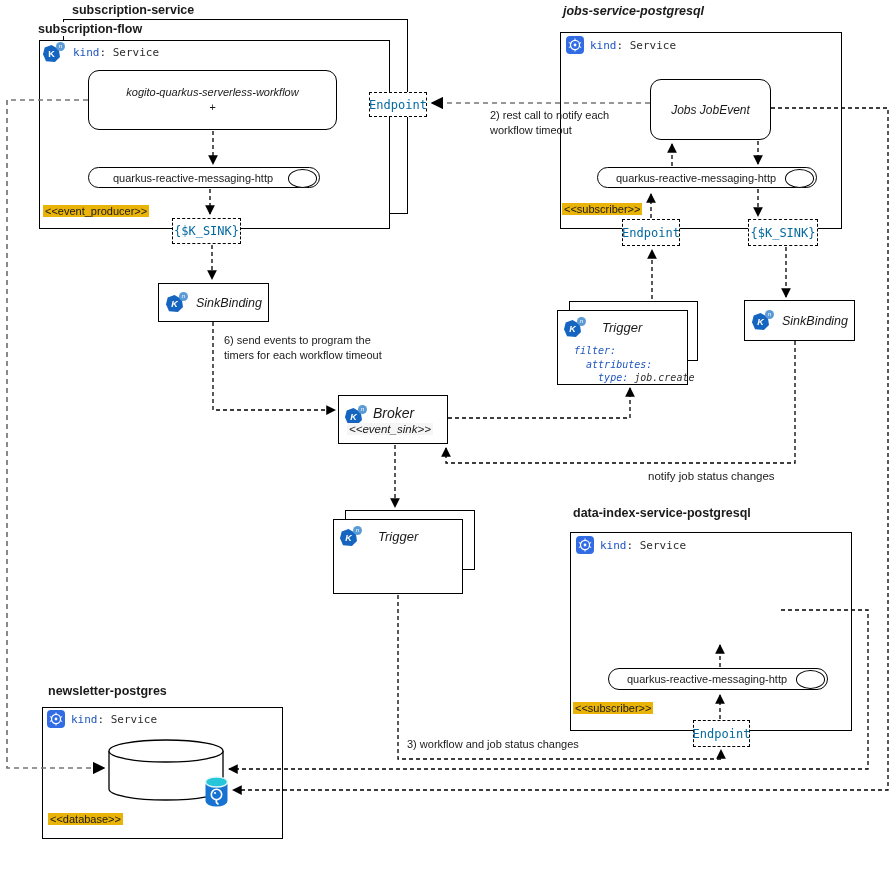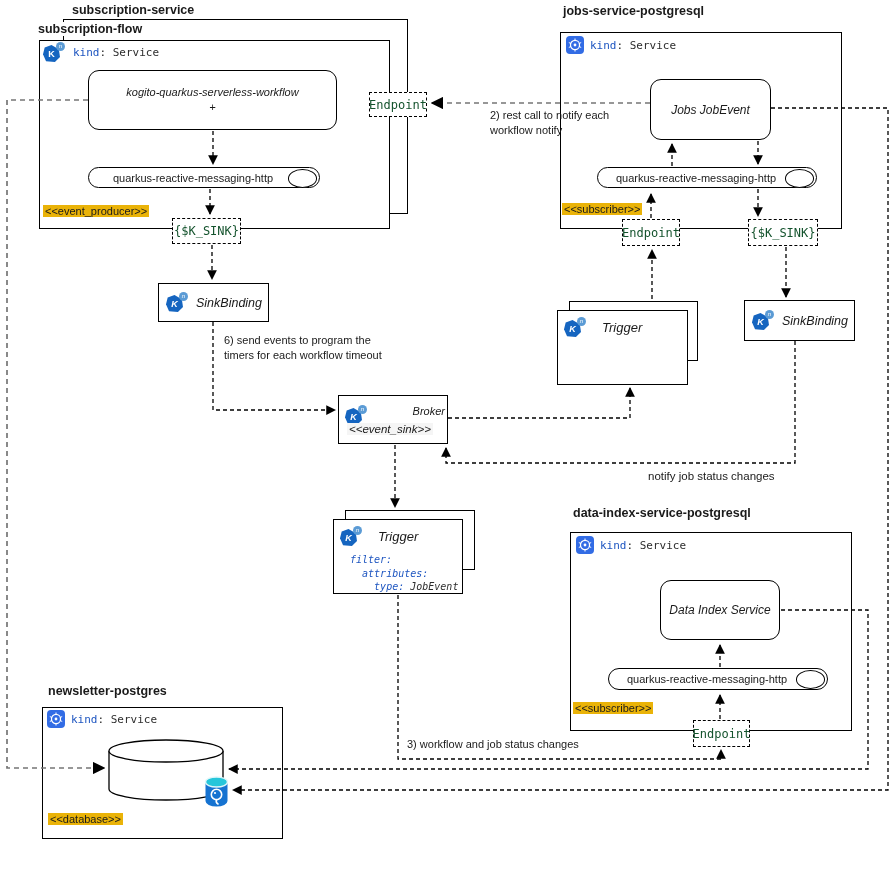--- a/index.html
+++ b/index.html
@@ -127,7 +127,7 @@
 <span>    </span><span class="code-blue">type:</span><span> </span><span class="code-dark">JobEvent</span></div>
   </div>
 
-  <div class="title" style="left:561px;top:4px;">jobs-service-postgresql</div>
+  <div class="title" style="left:561px;top:4px;font-style:italic;">jobs-service-postgresql</div>
   <div class="box container" style="left:560px;top:32px;width:282px;height:197px;"></div>
   <div class="kindrow" style="left:566px;top:36px;">
     <span class="k8s-icon">

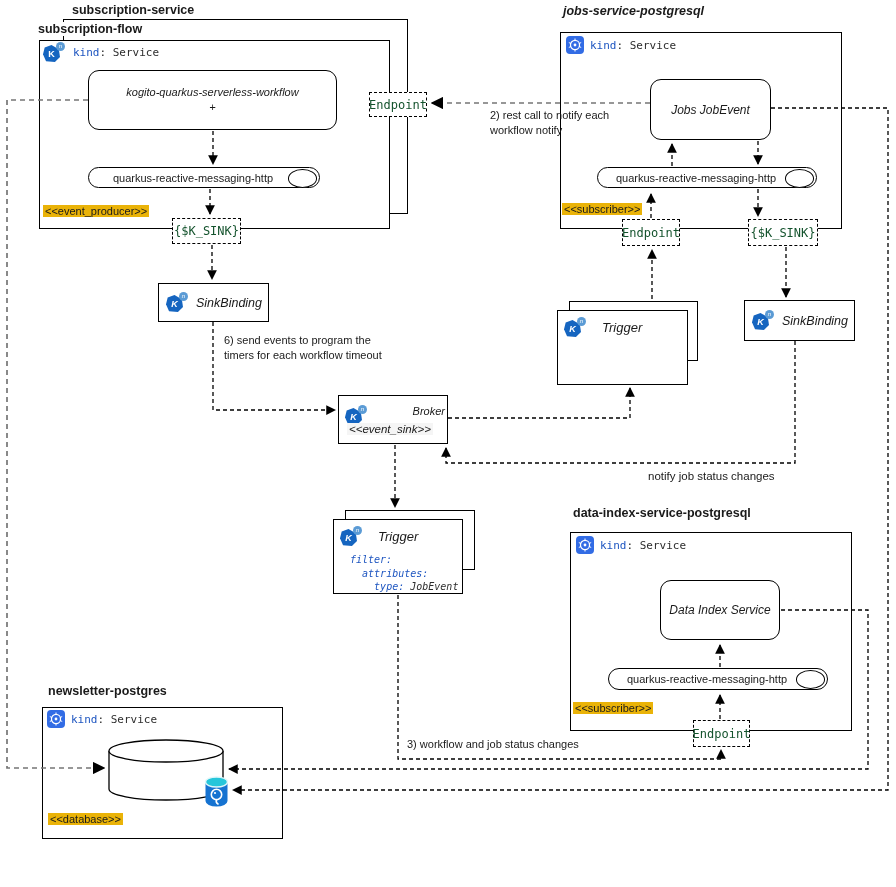--- a/index.html
+++ b/index.html
@@ -15,7 +15,7 @@
   .code-dark{color:#2d2d2d;}
   .chip{position:absolute;border:1.4px dashed #000;background:#fff;box-sizing:border-box;z-index:6;
         display:flex;align-items:center;justify-content:center;
-        font-family:"DejaVu Sans Mono", monospace;font-size:12px;color:#14532d;white-space:nowrap;}
+        font-family:"DejaVu Sans Mono", monospace;font-size:12px;color:#0369a1;white-space:nowrap;}
   .kindrow{position:absolute;display:flex;align-items:center;gap:6px;z-index:3;}
   .kindrow .ktext{font-family:"DejaVu Sans Mono", monospace;font-size:11px;white-space:nowrap;}
   .kn-icon{position:relative;width:24px;height:21px;flex:0 0 auto;}

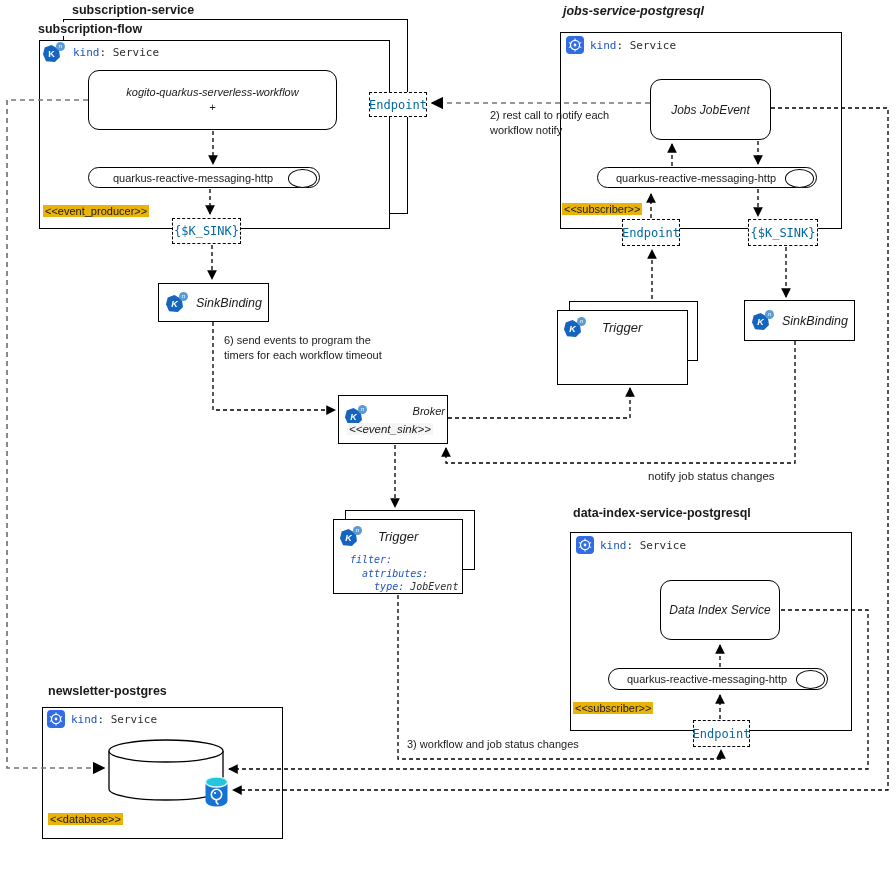--- a/index.html
+++ b/index.html
@@ -159,7 +159,7 @@
 
   <div class="note" style="left:490px;top:108px;">
     <div>2) rest call to notify each</div>
-    <div>workflow notify</div>
+    <div>workflow timeout</div>
   </div>
   <div class="note" style="left:648px;top:469px;font-size:11.5px;">notify job status changes</div>
 

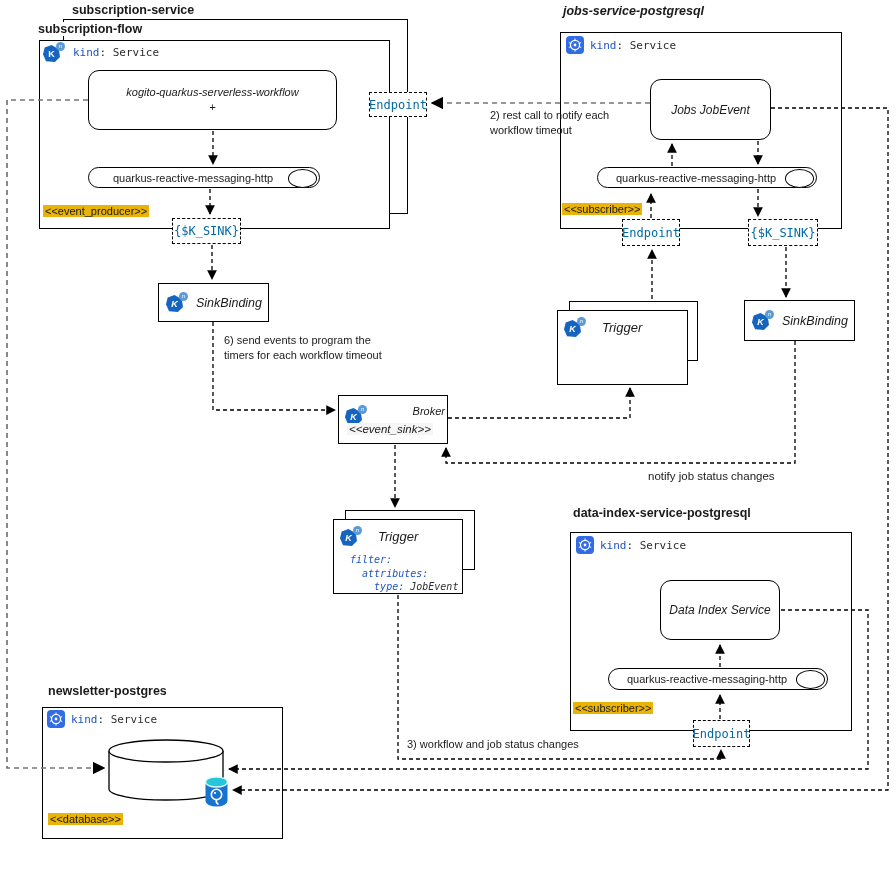--- a/index.html
+++ b/index.html
@@ -105,6 +105,9 @@
       <span class="kn-badge">n</span>
     </span>
     <span class="trigger-title">Trigger</span>
+    <div class="yaml"><span class="code-blue">filter:</span>
+<span>  </span><span class="code-blue">attributes:</span>
+<span>    </span><span class="code-blue">type:</span><span> </span><span class="code-dark">job.create</span></div>
   </div>
 
   <div class="nodebox sb" style="left:744px;top:300px;width:111px;height:41px;">

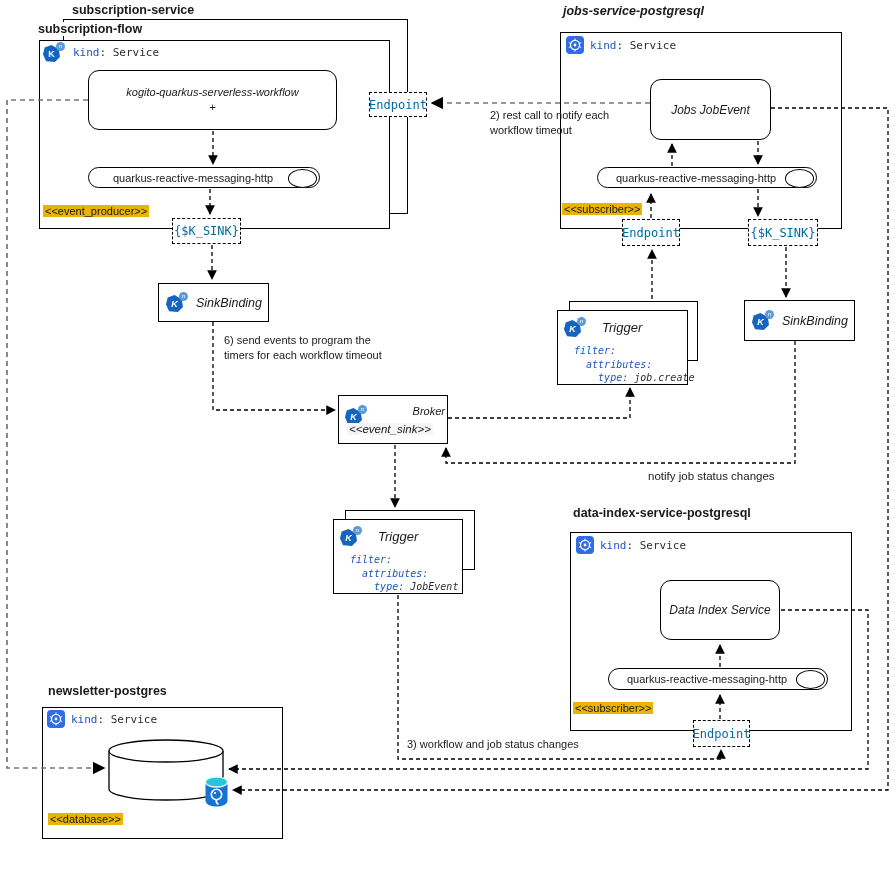--- a/index.html
+++ b/index.html
@@ -94,7 +94,7 @@
       <span class="kn-hex">K</span>
       <span class="kn-badge">n</span>
     </span>
-    <div style="position:absolute;left:34px;top:9px;width:72px;text-align:right;font-size:11px;">Broker</div>
+    <div style="position:absolute;left:34px;top:9px;width:72px;text-align:left;font-size:14px;">Broker</div>
     <div style="position:absolute;left:8px;top:27px;font-size:11.5px;background:#f5f5f5;padding:0 2px;">&lt;&lt;event_sink&gt;&gt;</div>
   </div>
 

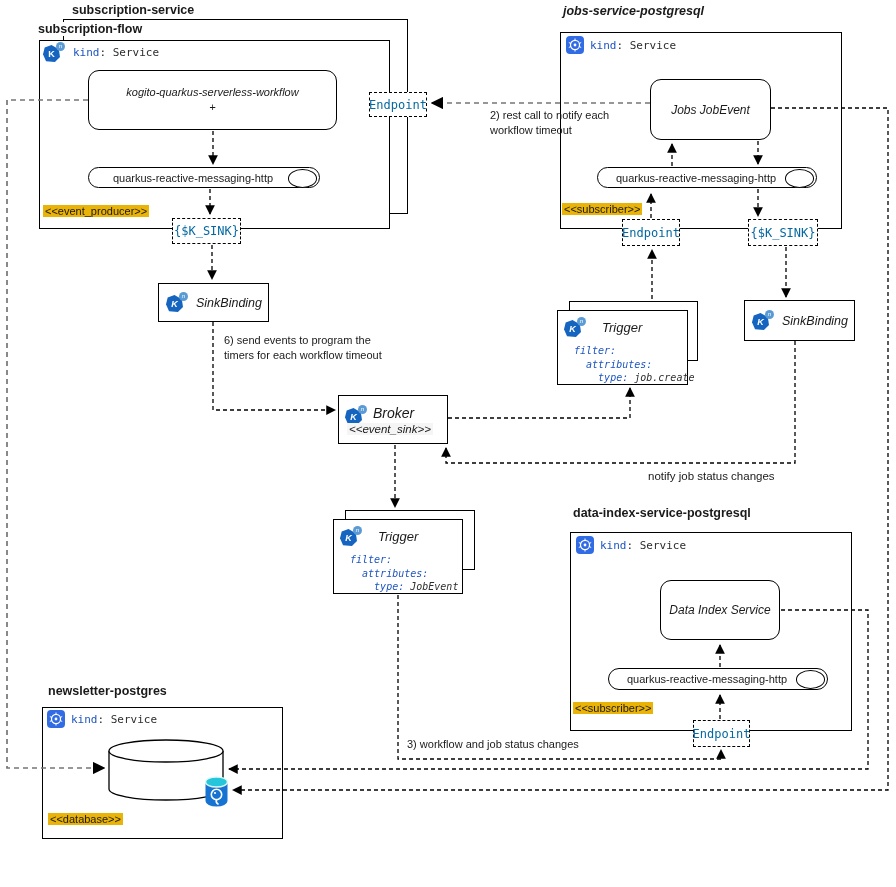--- a/index.html
+++ b/index.html
@@ -125,9 +125,6 @@
       <span class="kn-badge">n</span>
     </span>
     <span class="trigger-title">Trigger</span>
-    <div class="yaml"><span class="code-blue">filter:</span>
-<span>  </span><span class="code-blue">attributes:</span>
-<span>    </span><span class="code-blue">type:</span><span> </span><span class="code-dark">JobEvent</span></div>
   </div>
 
   <div class="title" style="left:561px;top:4px;font-style:italic;">jobs-service-postgresql</div>

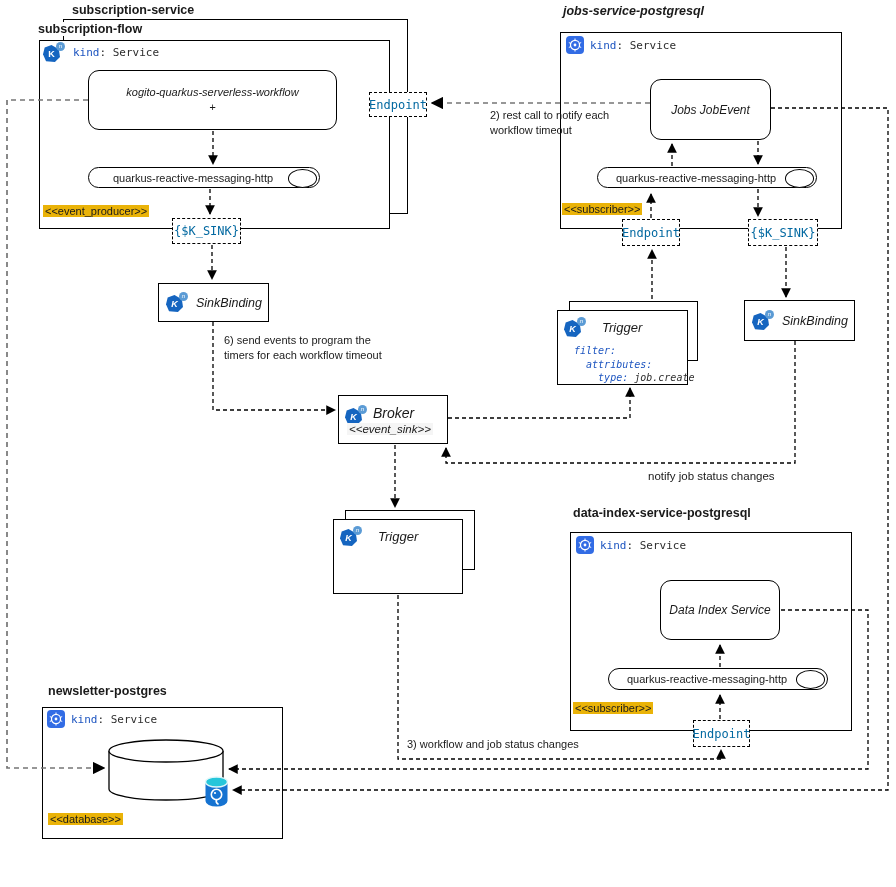--- a/index.html
+++ b/index.html
@@ -182,9 +182,6 @@
     </span>
     <span class="ktext"><span class="code-blue">kind</span><span class="code-dark">: Service</span></span>
   </div>
-  <div class="nodebox rounded" style="left:660px;top:580px;width:120px;height:60px;">
-    <div class="service-label">Data Index Service</div>
-  </div>
   <div class="pill" style="left:608px;top:668px;width:220px;height:22px;">
     <span class="plabel">quarkus-reactive-messaging-http</span>
     <span class="oval"></span>

